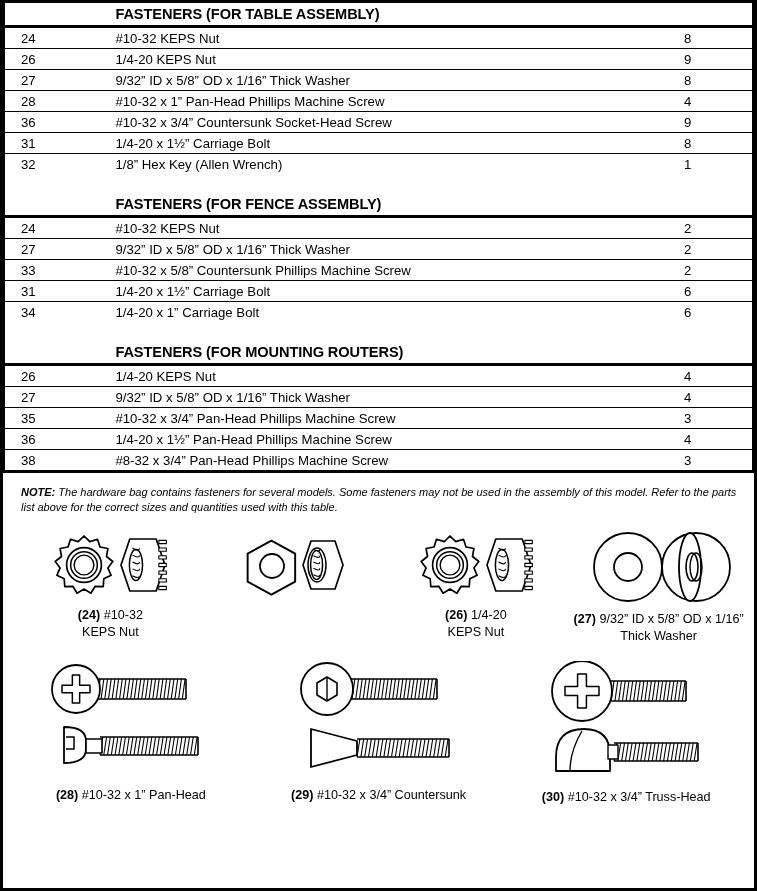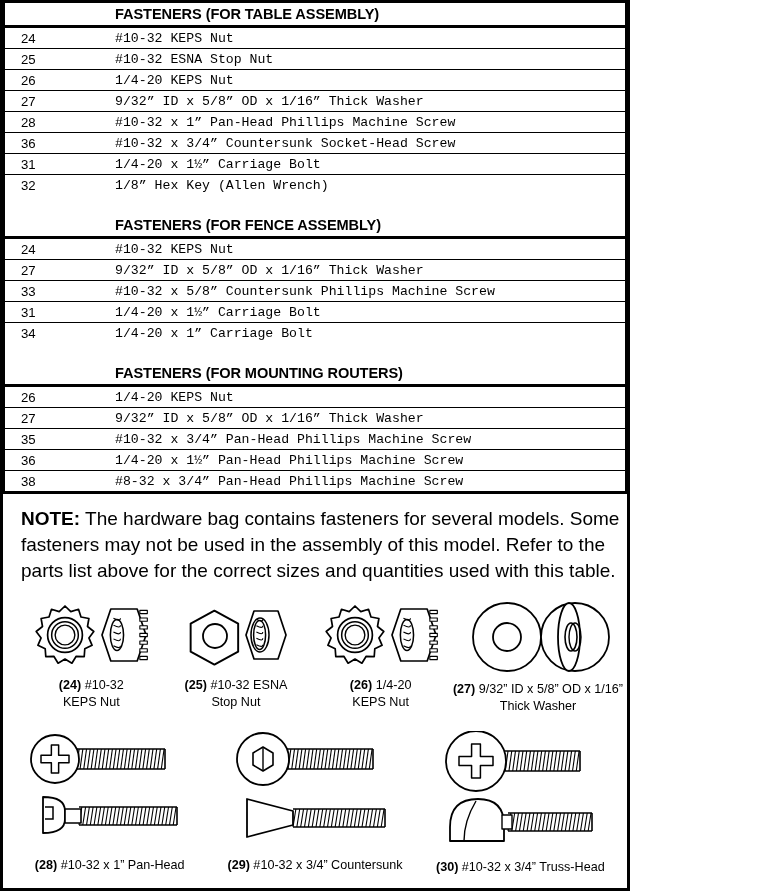--- a/index.html
+++ b/index.html
@@ -13,7 +13,7 @@
   }
   #page {
     position: relative;
-    width: 630px;
+    width: 757px;
     height: 891px;
     box-sizing: border-box;
     border: 3px solid #000;

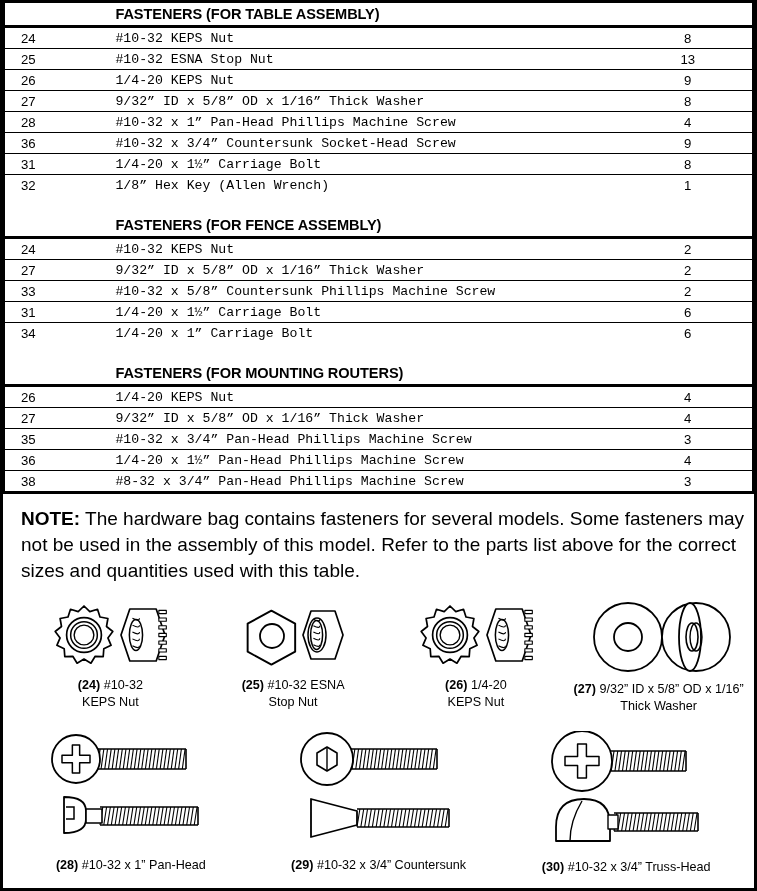--- a/index.html
+++ b/index.html
@@ -46,7 +46,6 @@
   }
   tr.item-row .c-desc {
     padding-left: 4px;
-    font-family: Liberation Mono, monospace;
   }
   tr.item-row .c-qty {
     text-align: center;

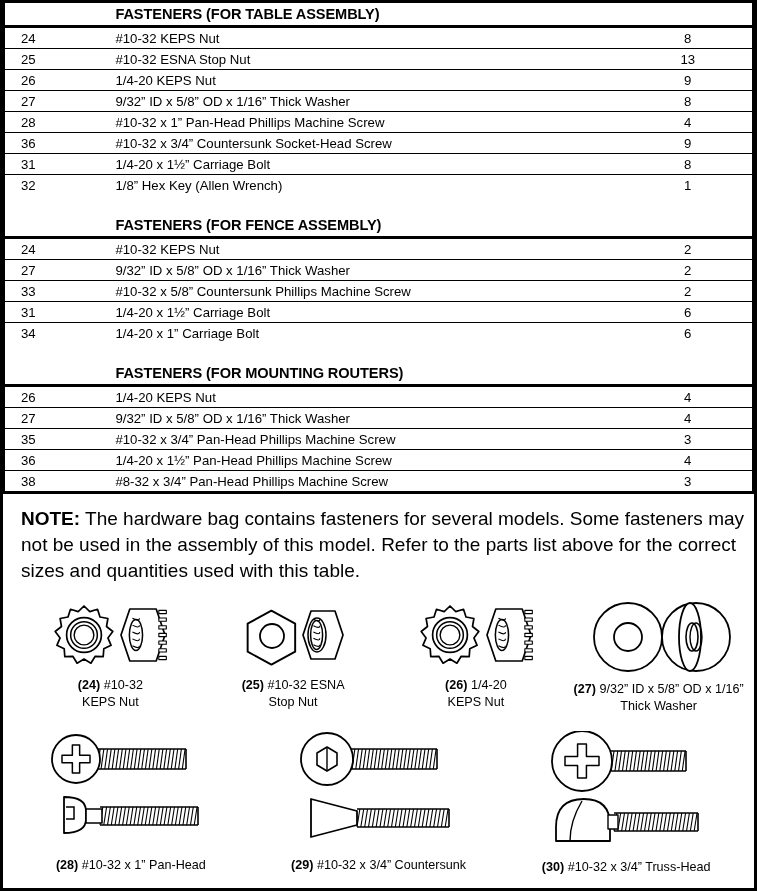--- a/index.html
+++ b/index.html
@@ -153,11 +153,6 @@
             <td class="c-num">24</td>
             <td class="c-desc">#10-32 KEPS Nut</td>
             <td class="c-qty">8</td>
-          </tr>
-          <tr class="item-row">
-            <td class="c-num">25</td>
-            <td class="c-desc">#10-32 ESNA Stop Nut</td>
-            <td class="c-qty">13</td>
           </tr>
           <tr class="item-row">
             <td class="c-num">26</td>

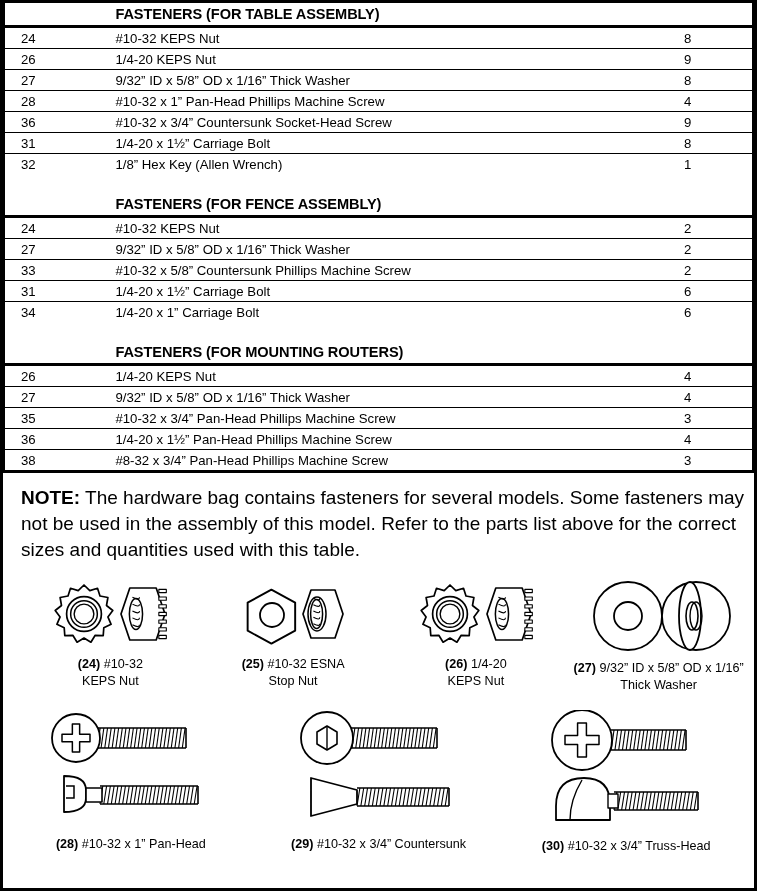--- a/index.html
+++ b/index.html
@@ -95,8 +95,9 @@
   
   .note {
     padding: 12px 4px 6px 18px;
-    font-size: 19px;
+    font-size: 11px;
     line-height: 1.38;
+    font-style: italic;
   }
   .note b { font-weight: bold; }
 

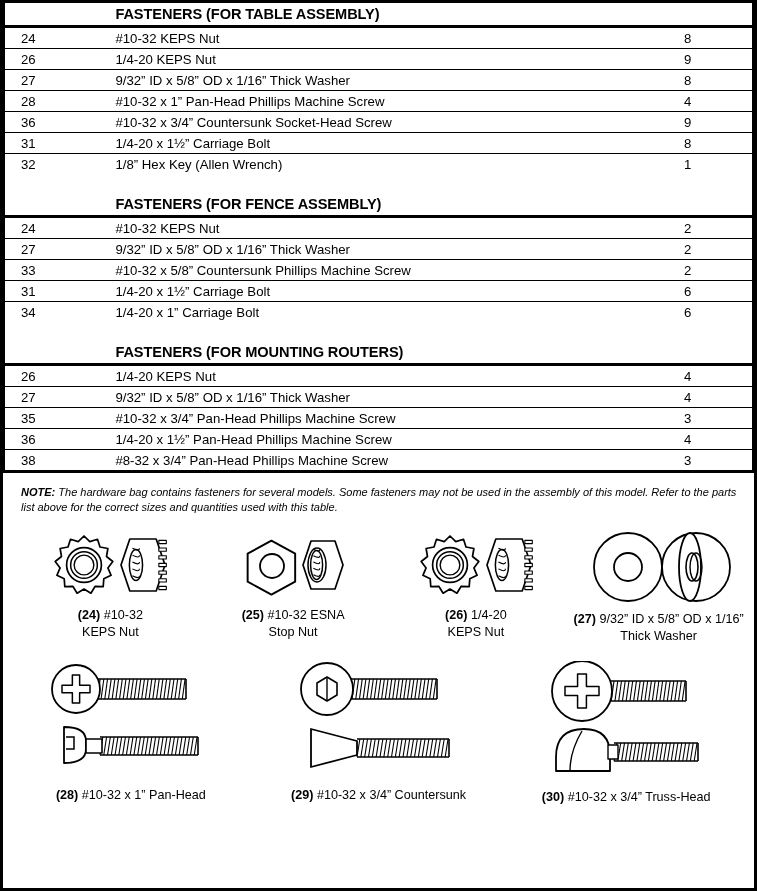--- a/index.html
+++ b/index.html
@@ -303,7 +303,6 @@
             <ellipse cx="80" cy="36" rx="9" ry="17" fill="none" stroke="#000" stroke-width="1.5"></ellipse>
           </svg>
         </div>
-        <div class="fig-cap"><b>(25)</b><span> #10-32 ESNA</span><br><span>Stop Nut</span></div>
       </div>
       <div class="fig">
         <div class="fig-art">

